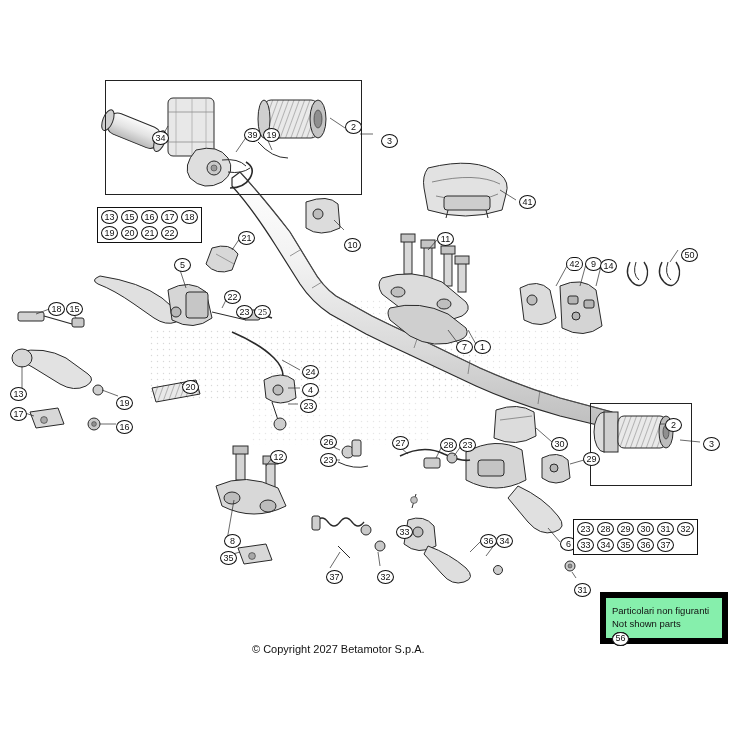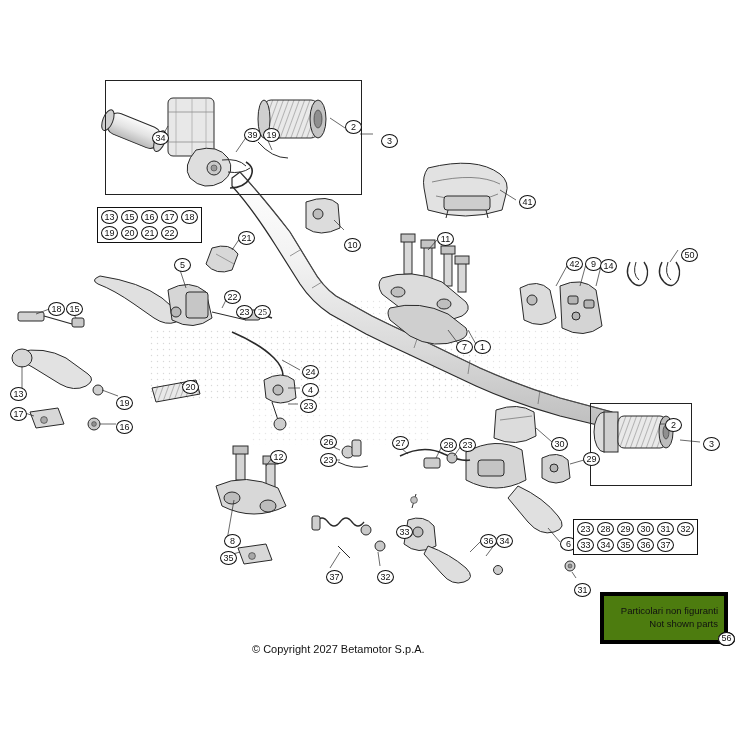--- a/index.html
+++ b/index.html
@@ -392,7 +392,7 @@
   <div class="balloon" style="left:344px; top:238px;">10</div>
   <div class="balloon" style="left:437px; top:232px;">11</div>
   <div class="balloon" style="left:681px; top:248px;">50</div>
-  <div class="balloon" style="left:566px; top:257px;">42</div>
+  <div class="balloon" style="left:566px; top:257px;border-radius:7px;">42</div>
   <div class="balloon" style="left:585px; top:257px;">9</div>
   <div class="balloon" style="left:600px; top:259px;">14</div>
   <div class="balloon" style="left:238px; top:231px;">21</div>

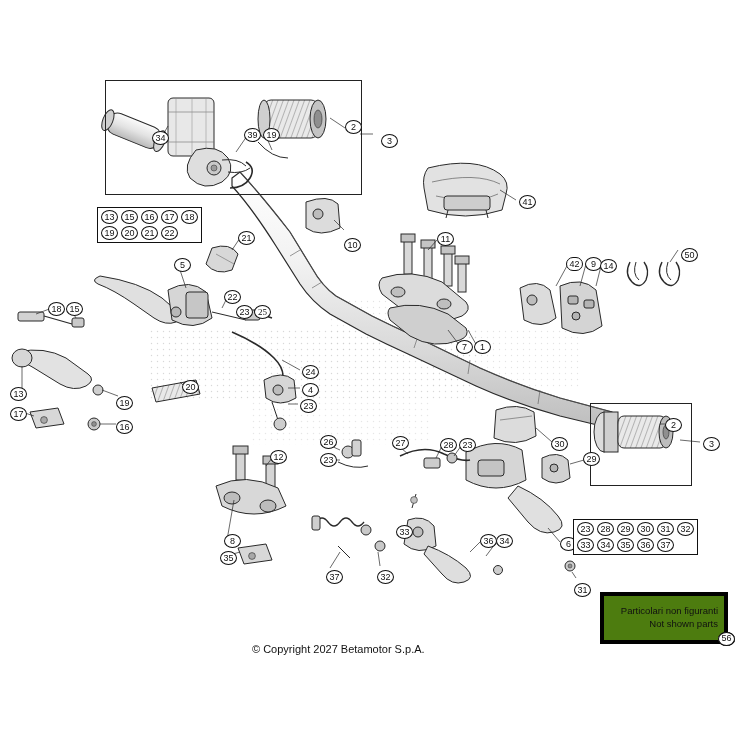--- a/index.html
+++ b/index.html
@@ -70,12 +70,12 @@
   }
   .notshown {
     position: absolute;
-    border: 4px solid #000000;
-    background: #4d7c0f;
+    border: 6px solid #000000;
+    background: #86efac;
     box-sizing: border-box;
     display: flex;
     flex-direction: column;
-    align-items: flex-end;
+    align-items: flex-start;
     justify-content: center;
     gap: 2px;
     padding: 4px 6px;

